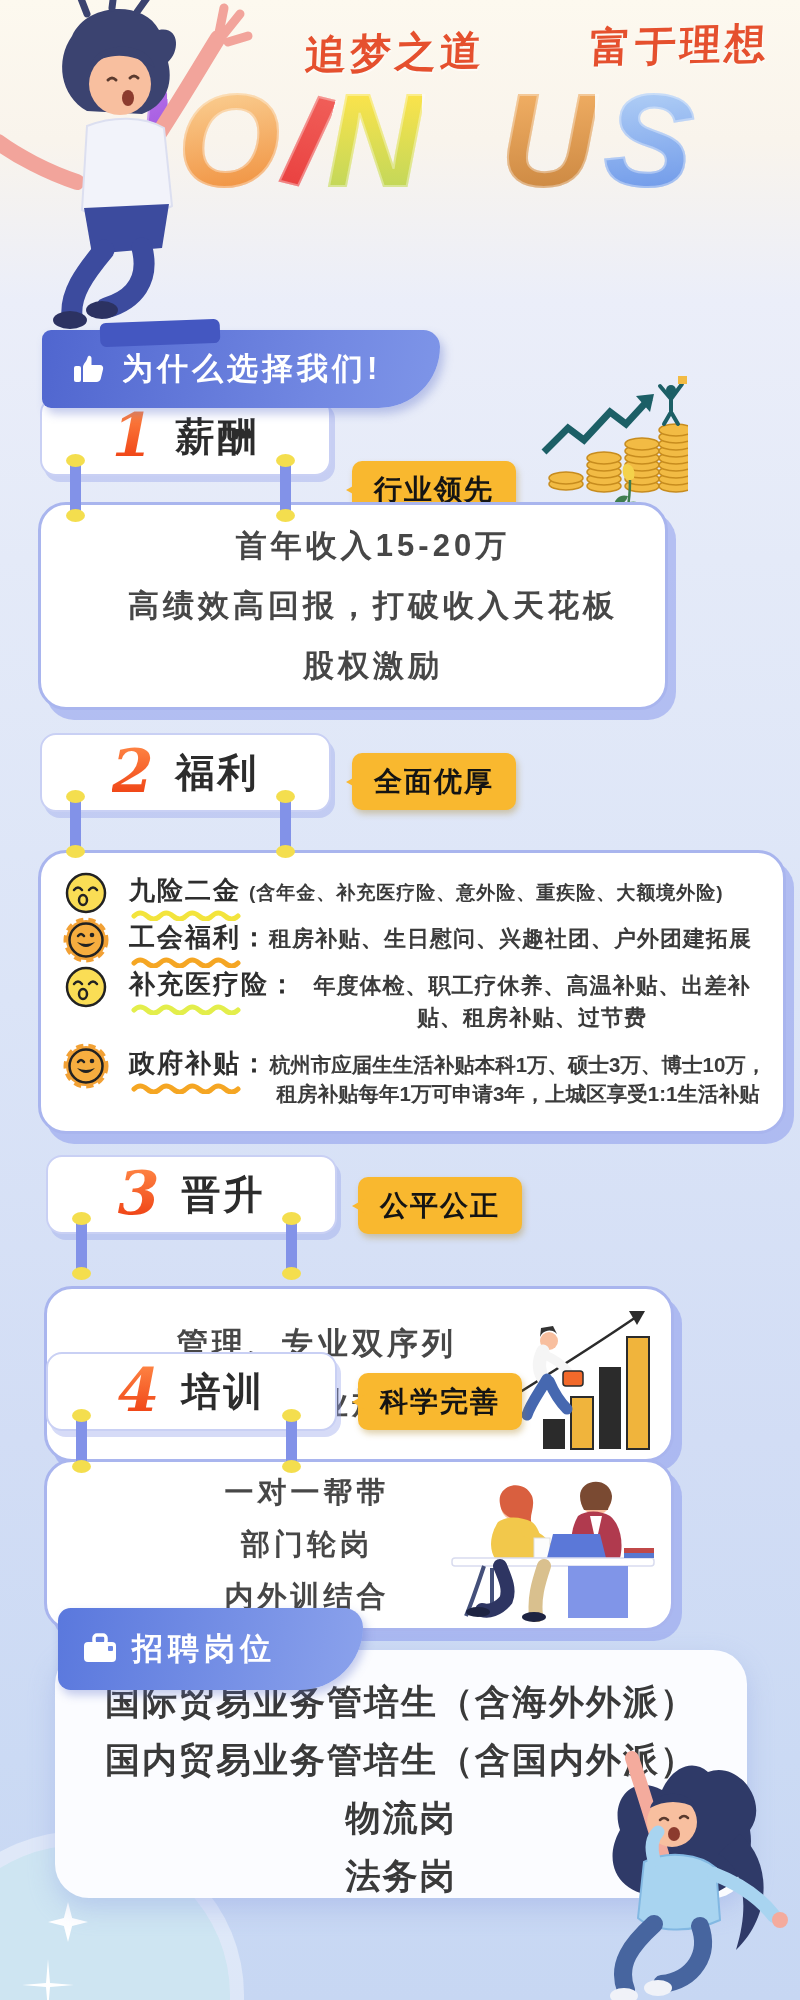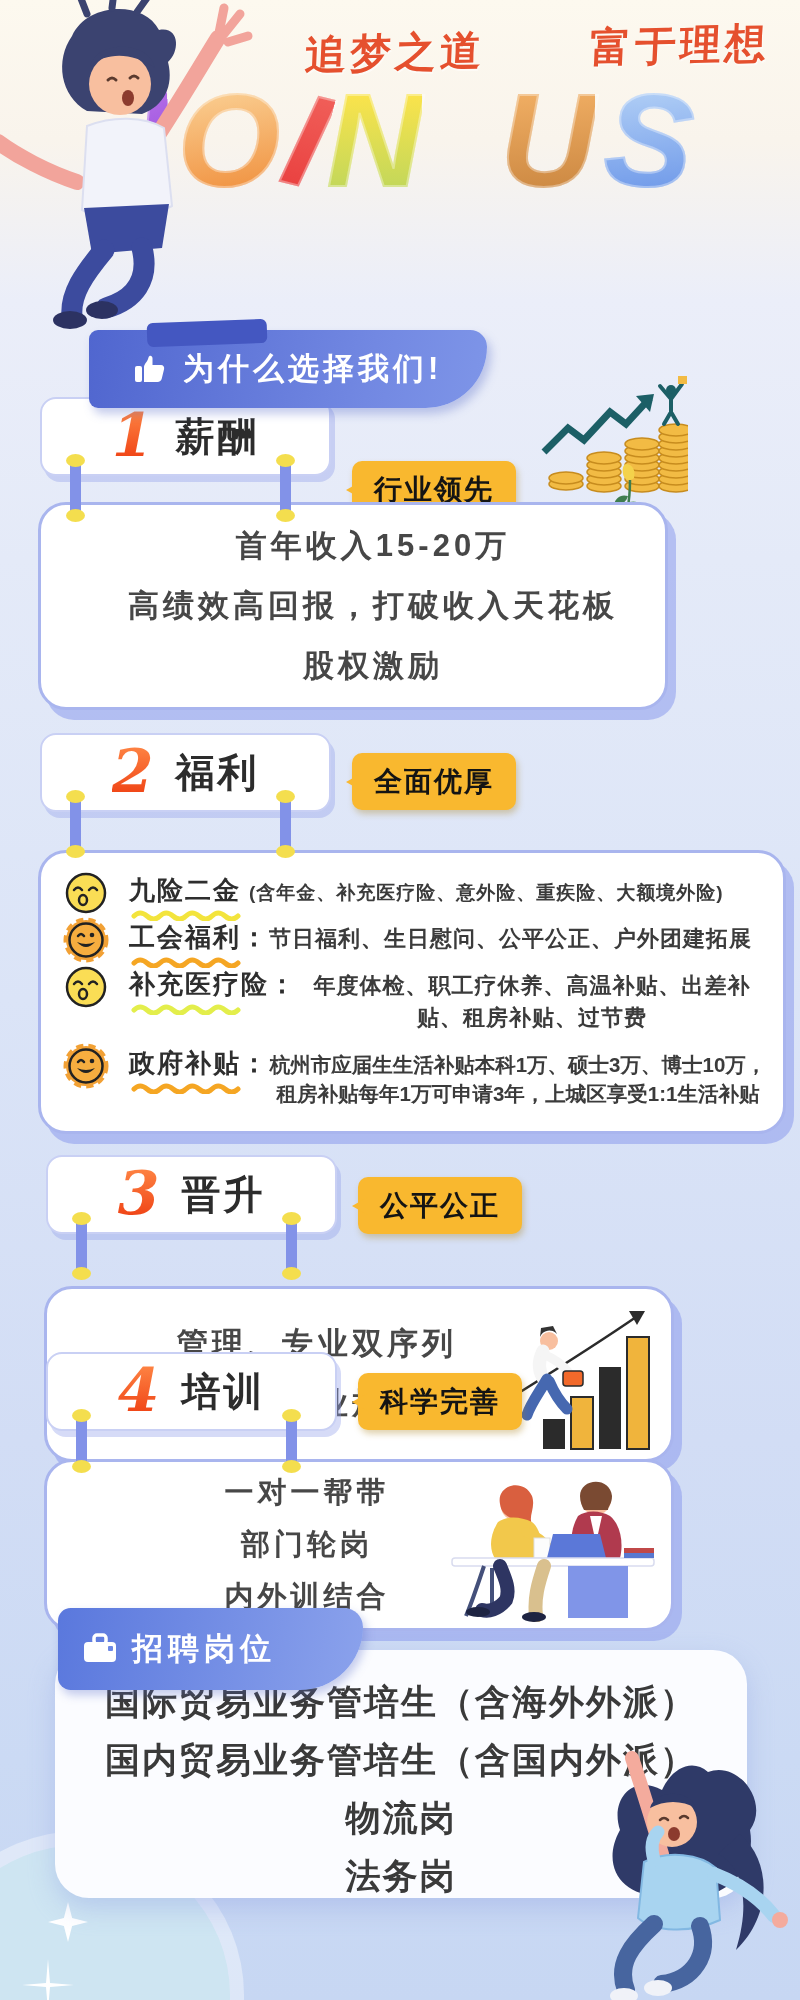--- a/index.html
+++ b/index.html
@@ -25,8 +25,8 @@
   
   .whyus{left:42px;top:330px;width:398px;height:78px;z-index:3;
     background:linear-gradient(100deg,#5066cf,#7288e2 70%,#7e95e8);
-    border-radius:14px 26px 95px 14px;display:flex;align-items:center;padding-left:42px;box-sizing:border-box;
-    box-shadow:4px 6px 10px rgba(90,110,200,.35);margin-left:47px;}
+    border-radius:14px 26px 95px 14px;display:flex;align-items:center;padding-left:28px;box-sizing:border-box;
+    box-shadow:4px 6px 10px rgba(90,110,200,.35);}
   .whyus::before{content:'';position:absolute;left:58px;top:-9px;width:120px;height:24px;background:#4457c1;
     border-radius:6px;transform:rotate(-2deg);z-index:-1;}
   .whyus .txt{color:#fff;font-size:31px;font-weight:900;letter-spacing:4px;margin-left:14px;}

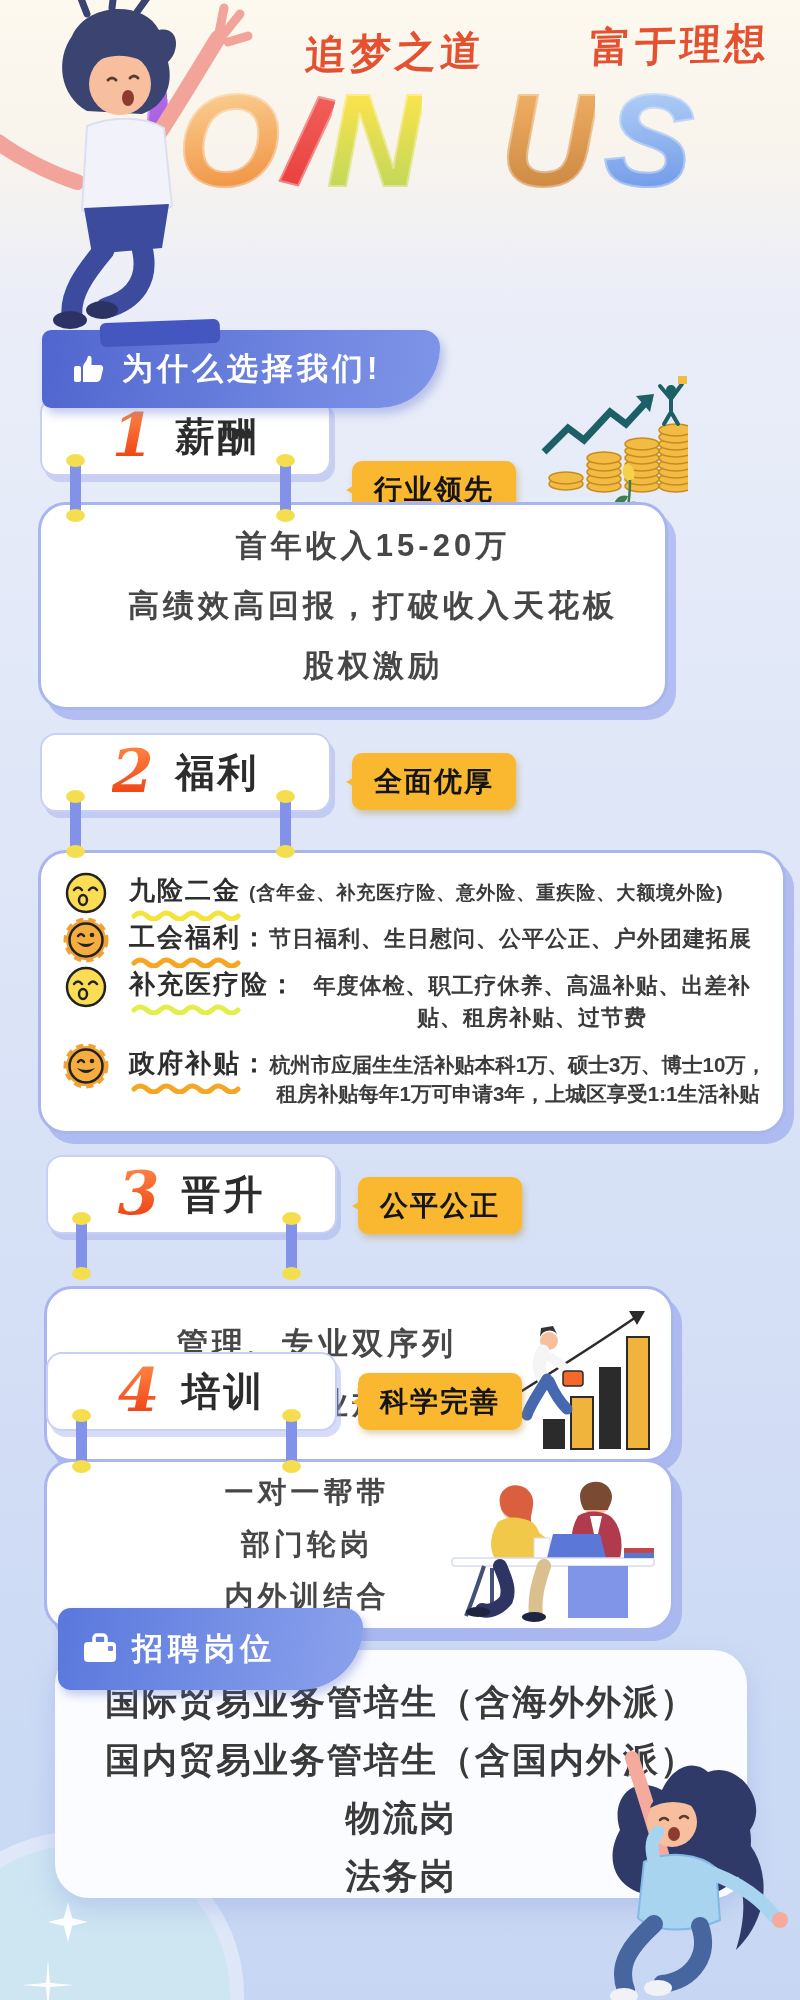--- a/index.html
+++ b/index.html
@@ -217,7 +217,7 @@
               <path d="M3 7 Q9 1 16 7 T29 7 T42 7 T55 7 T68 7 T81 7 T94 7 T107 7" fill="none" stroke="#f5a623" stroke-width="5" stroke-linecap="round"></path>
             </svg>
         </span>
-        <span class="b-text">节日福利、生日慰问、公平公正、户外团建拓展</span>
+        <span class="b-text">租房补贴、生日慰问、兴趣社团、户外团建拓展</span>
       </div>
 
       <div class="benefit">

